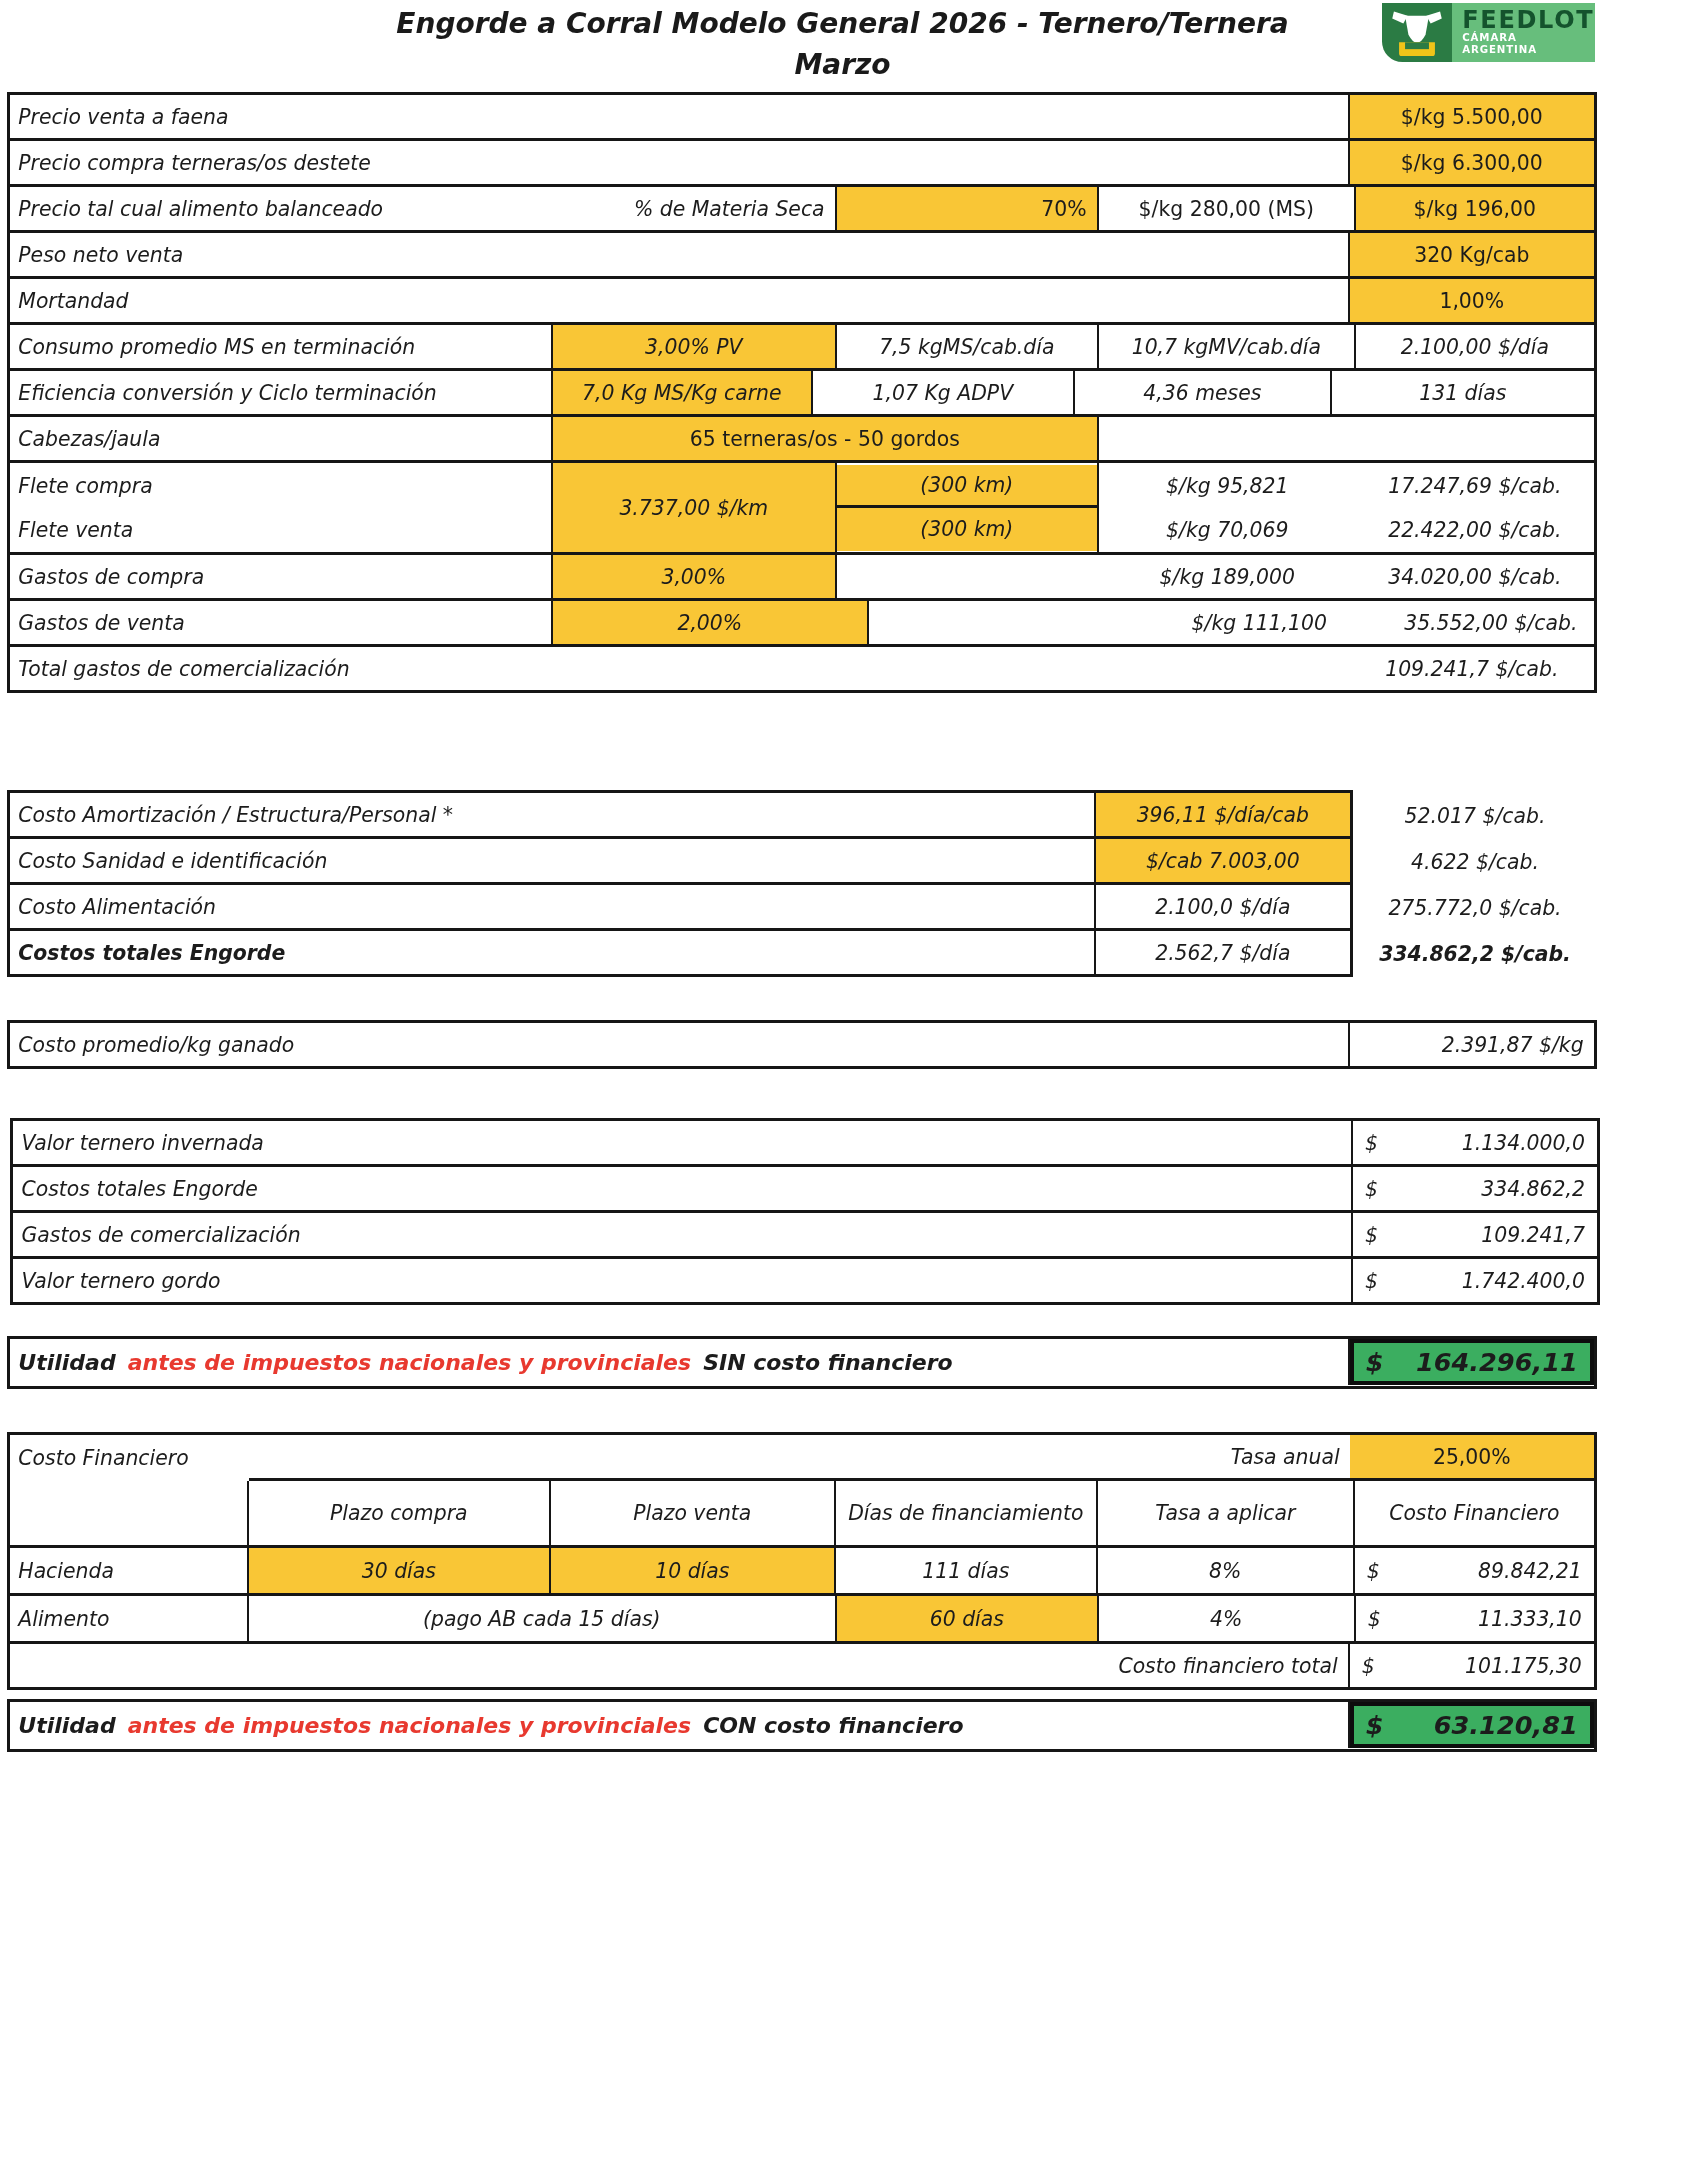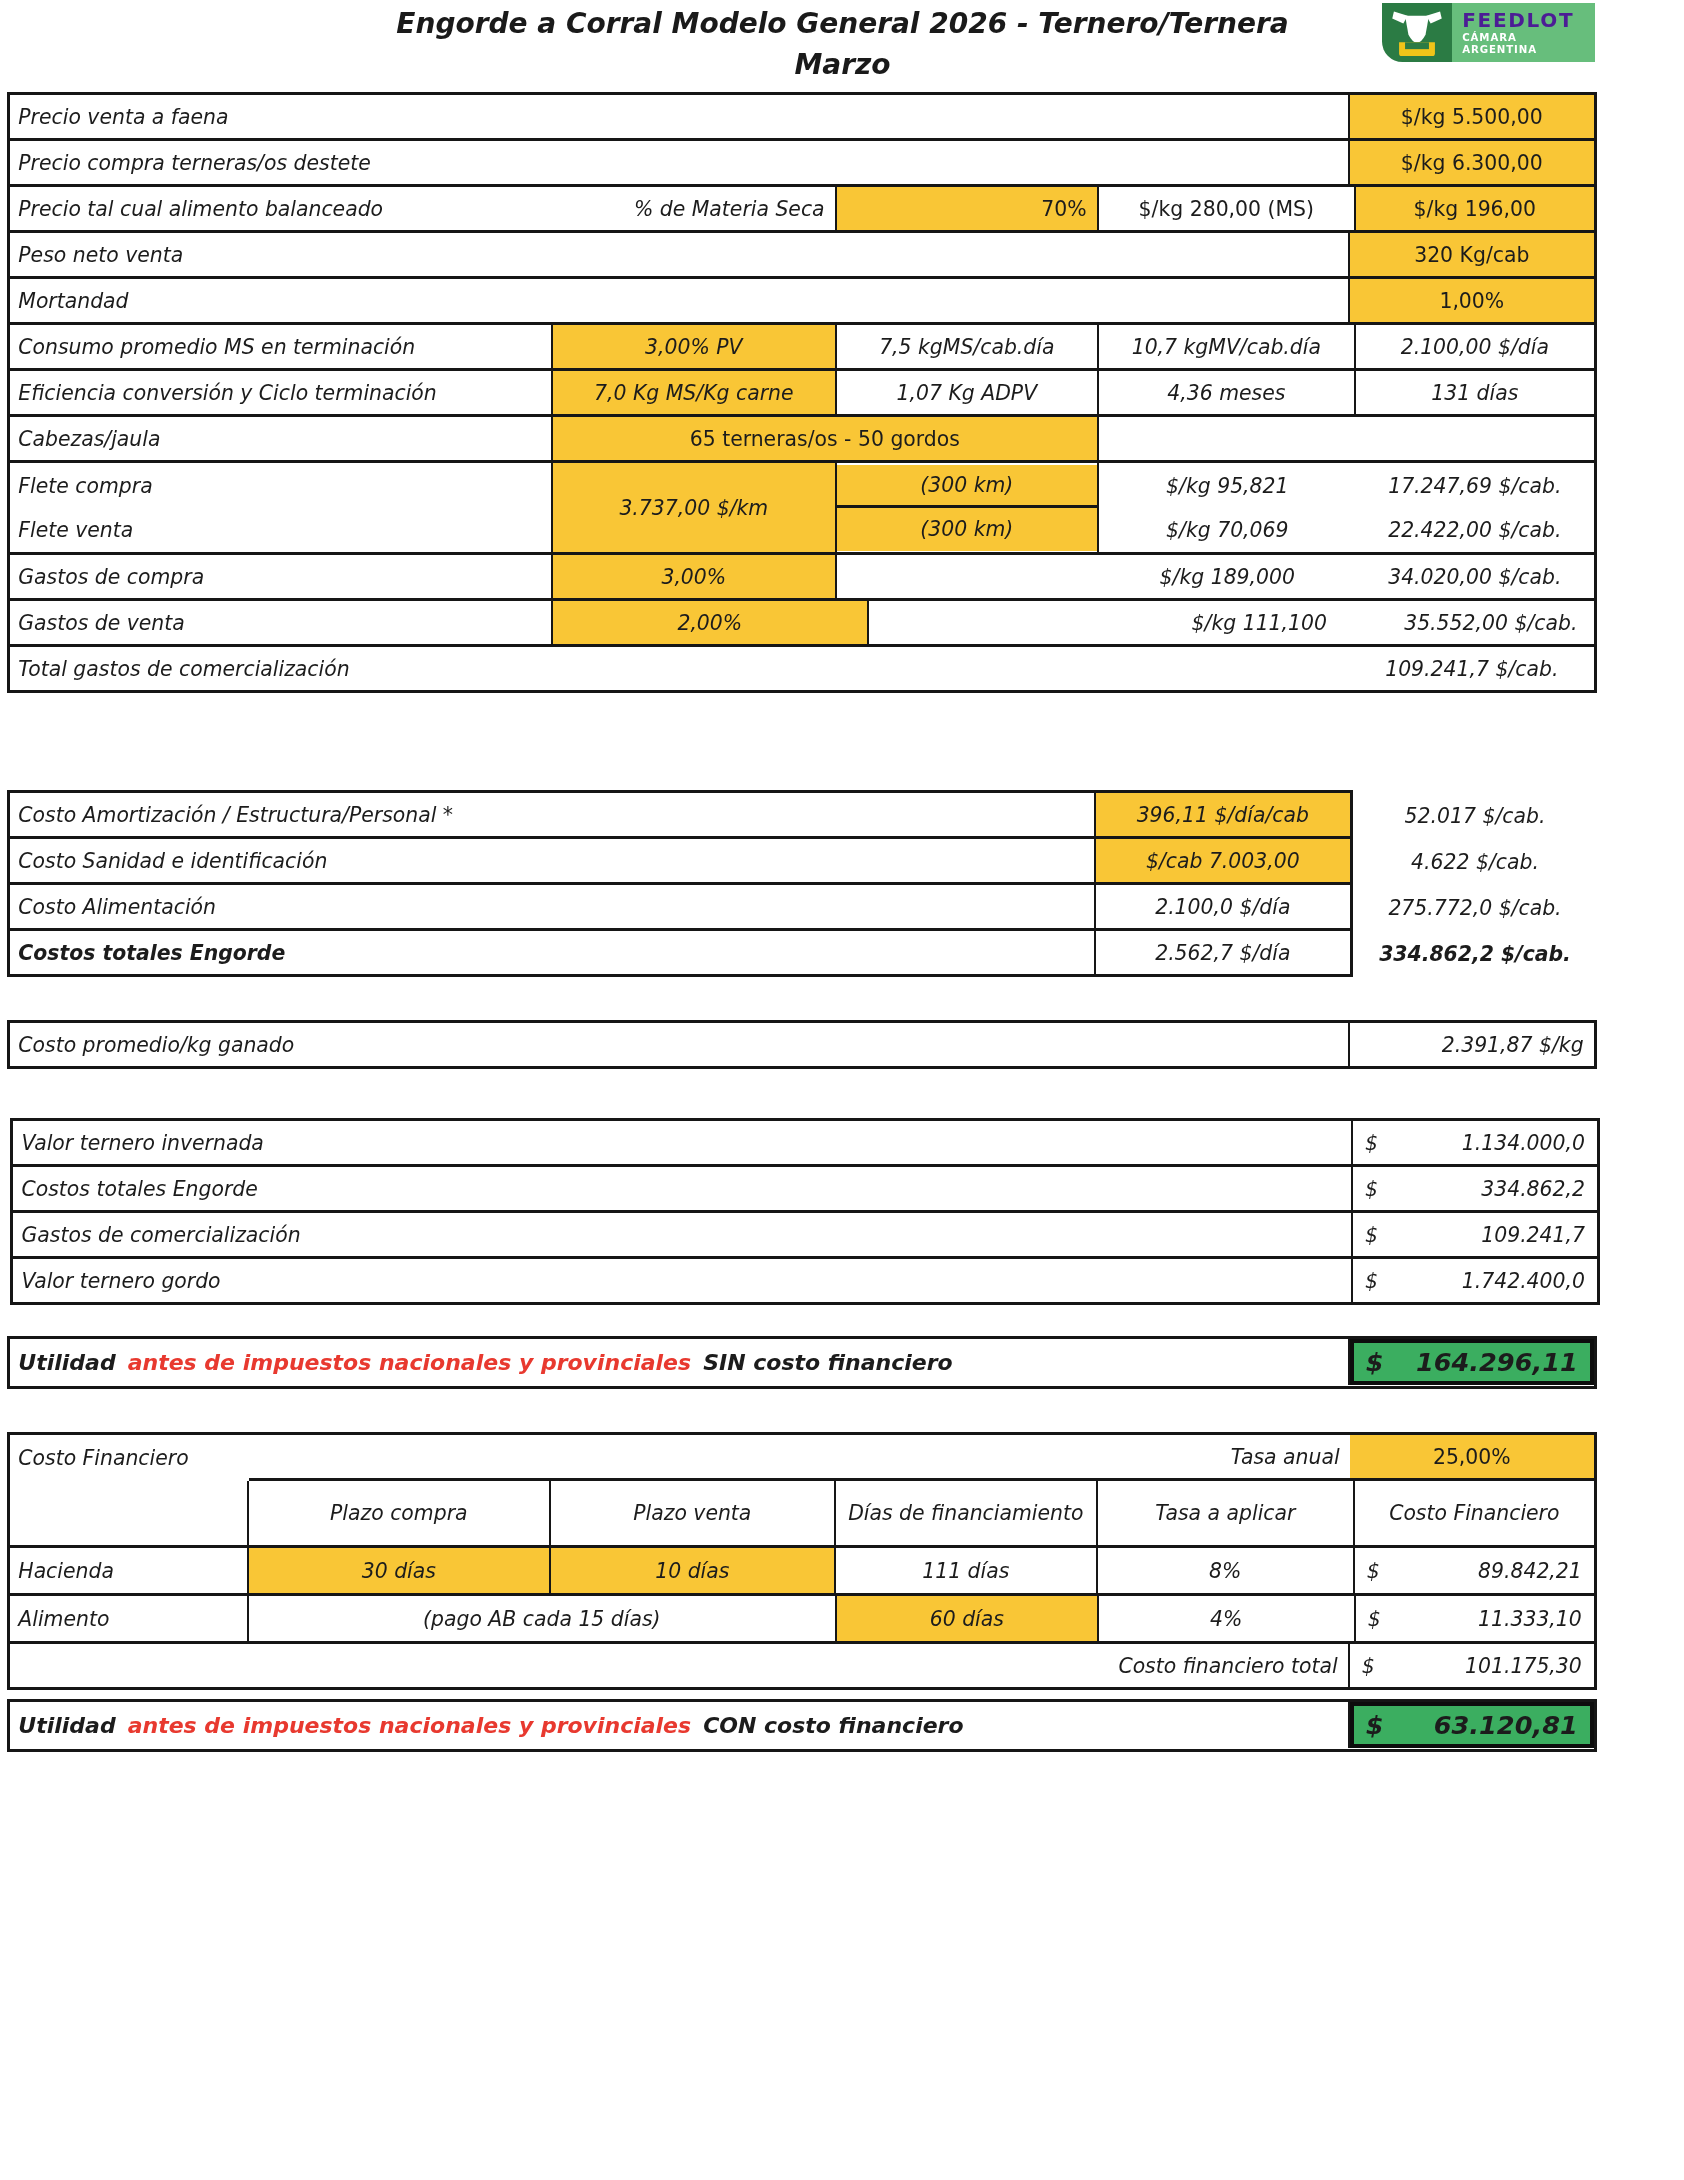--- a/index.html
+++ b/index.html
@@ -33,7 +33,7 @@
   .logo-left{width:70px;height:59px;background:#2B7B44;border-radius:0 0 0 20.4px;position:relative;}
   .logo-right{width:143px;height:59px;background:#67BE7C;display:flex;flex-direction:column;
               justify-content:center;padding-left:10.2px;box-sizing:border-box;}
-  .logo-name{font-size:20px;font-weight:bold;letter-spacing:1.7px;color:#4c1d95;line-height:24px;}
+  .logo-name{font-size:24px;font-weight:bold;letter-spacing:1.7px;color:#14532d;line-height:24px;}
   .logo-sub{font-size:10.2px;font-weight:bold;letter-spacing:0.9px;color:#ffffff;line-height:12px;}
 </style>
 </head>

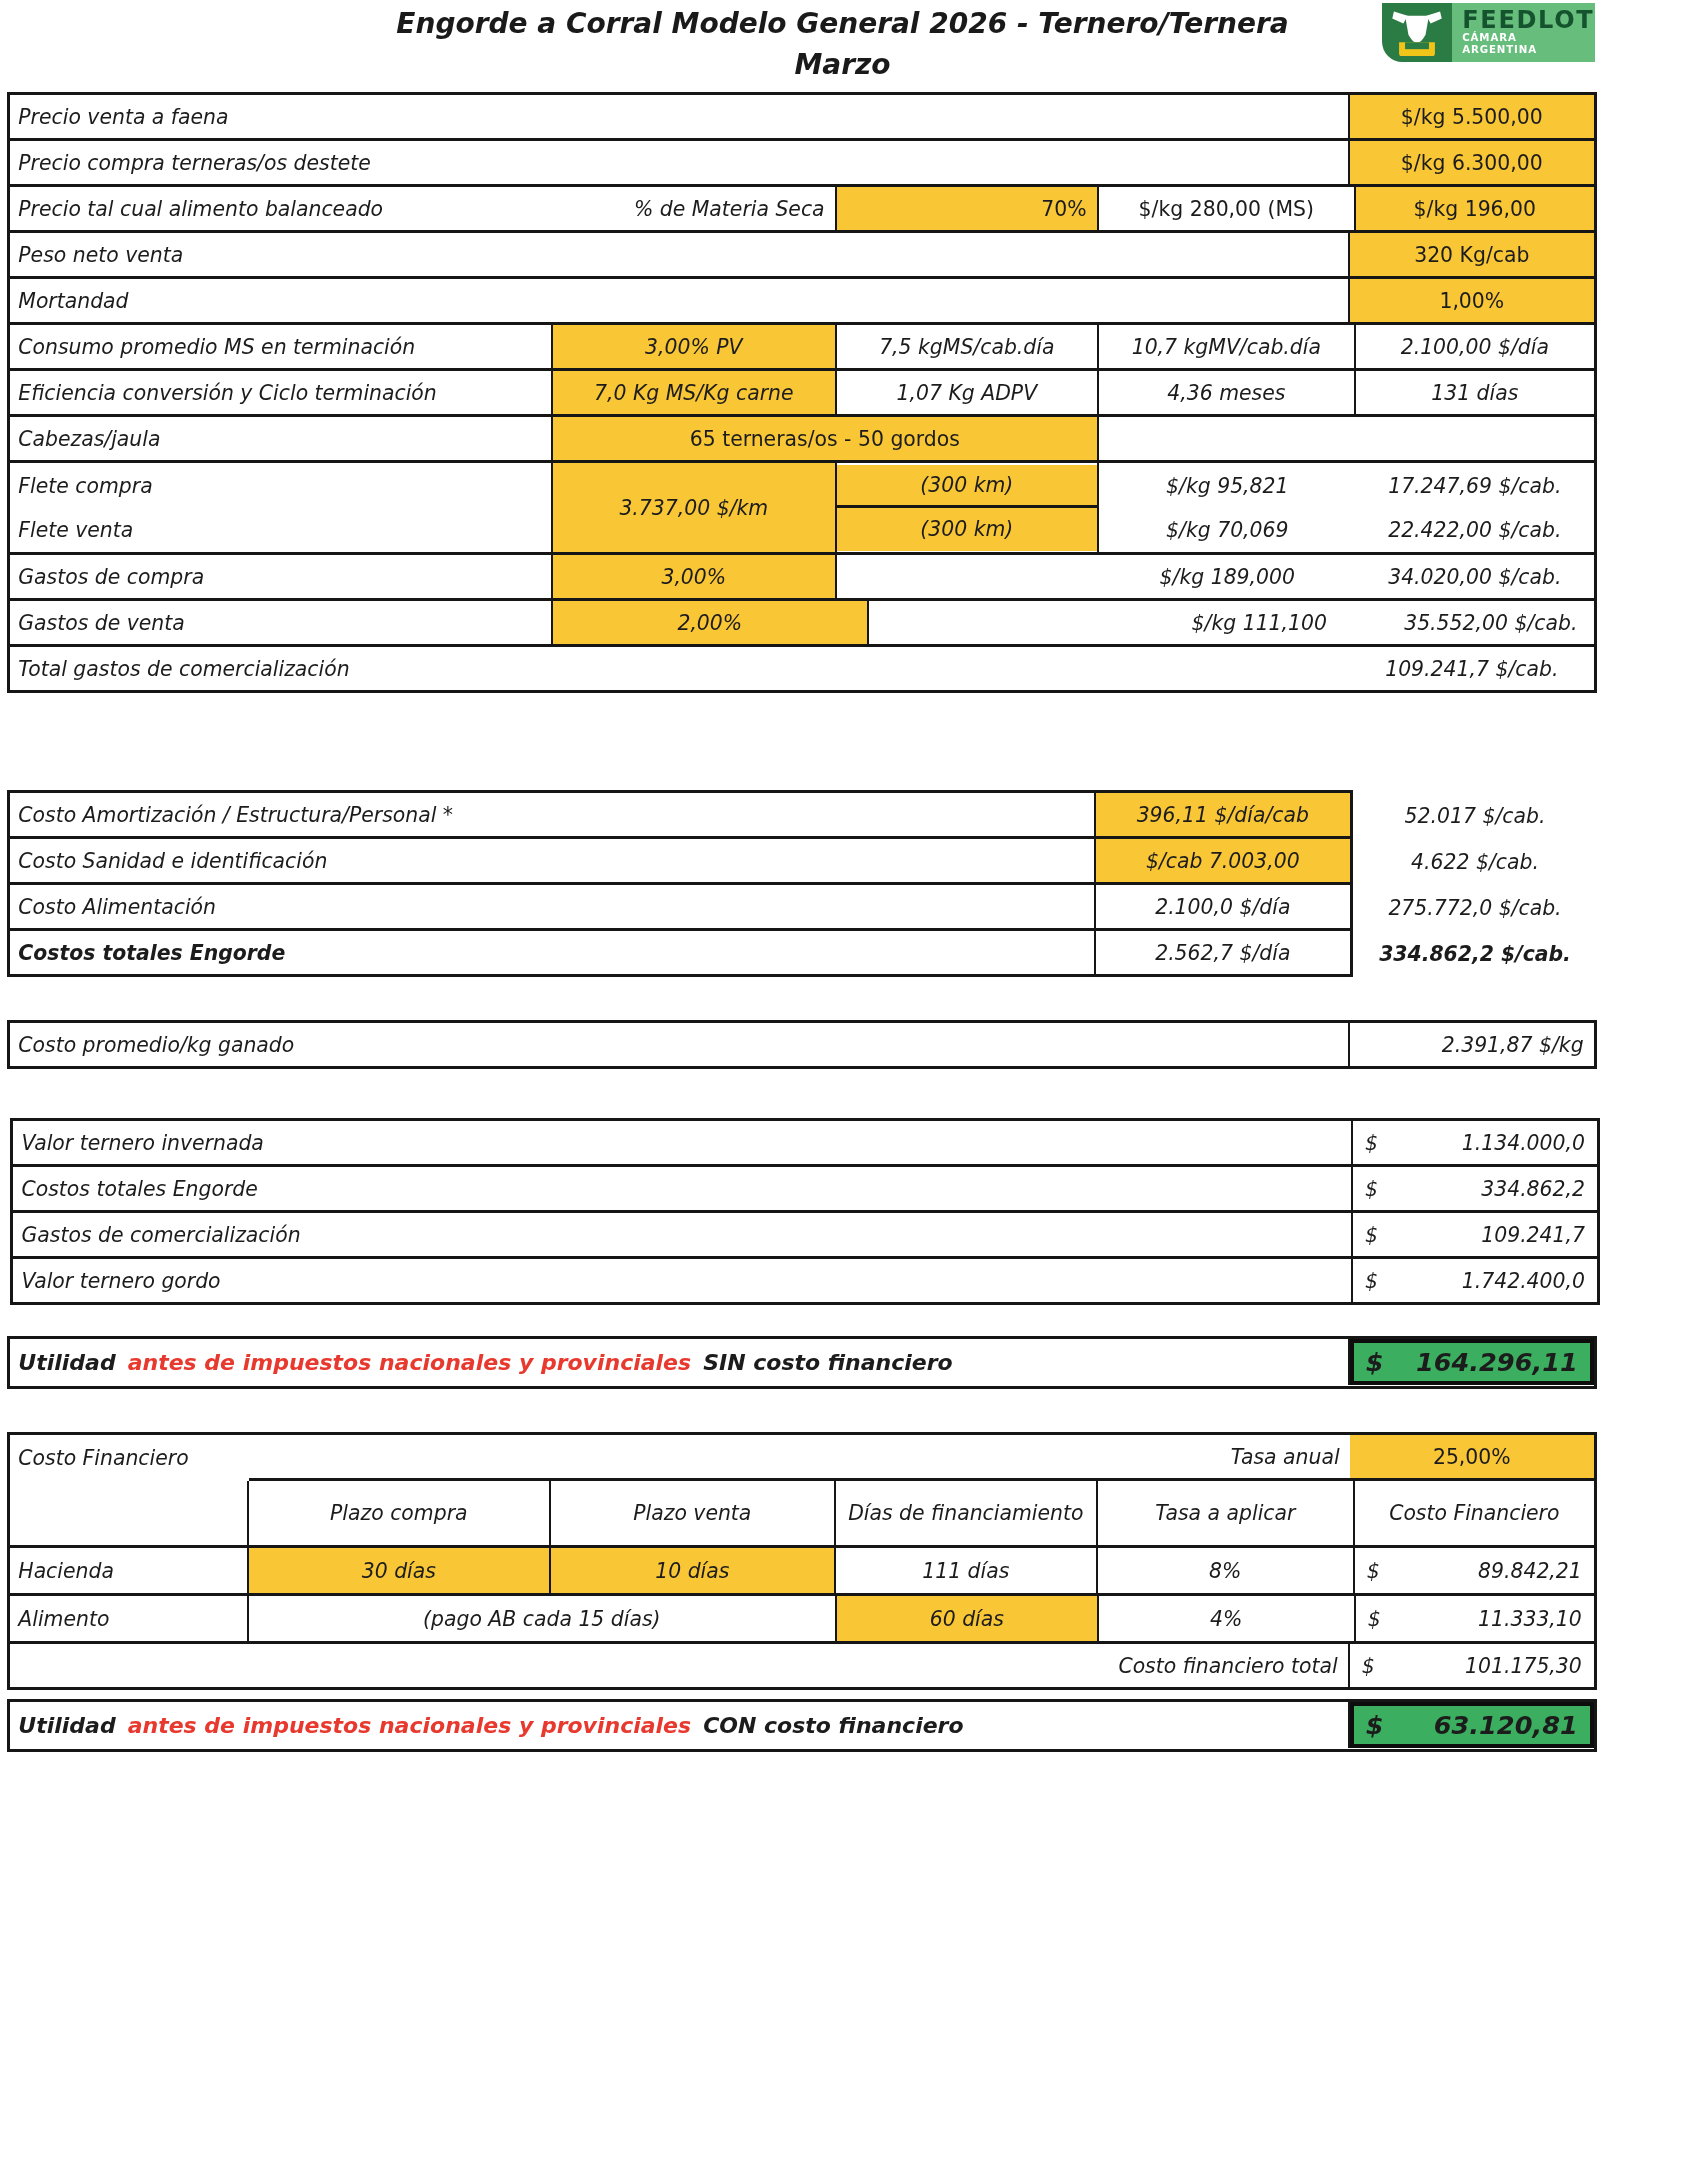--- a/index.html
+++ b/index.html
@@ -93,7 +93,7 @@
     </div>
     <div class="row">
       <div class="c lbl bdr" style="width:543px">Eficiencia conversión y Ciclo terminación</div>
-      <div class="c yel bdr" style="width:284px">7,0 Kg MS/Kg carne</div>
+      <div class="c yel bdr" style="width:260px">7,0 Kg MS/Kg carne</div>
       <div class="c bdr" style="width:262px">1,07 Kg ADPV</div>
       <div class="c bdr" style="width:257px">4,36 meses</div>
       <div class="c" style="flex:1">131 días</div>

